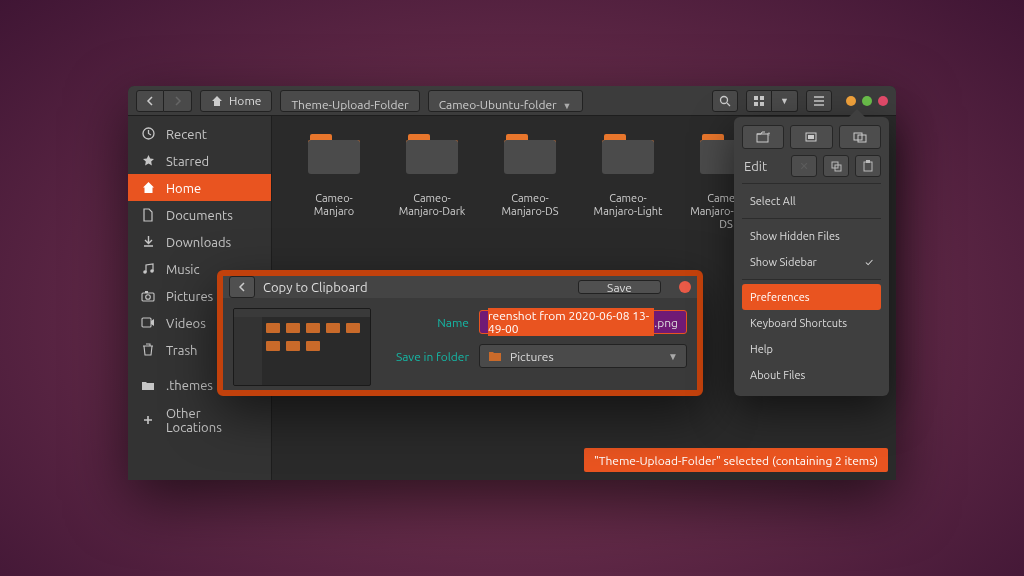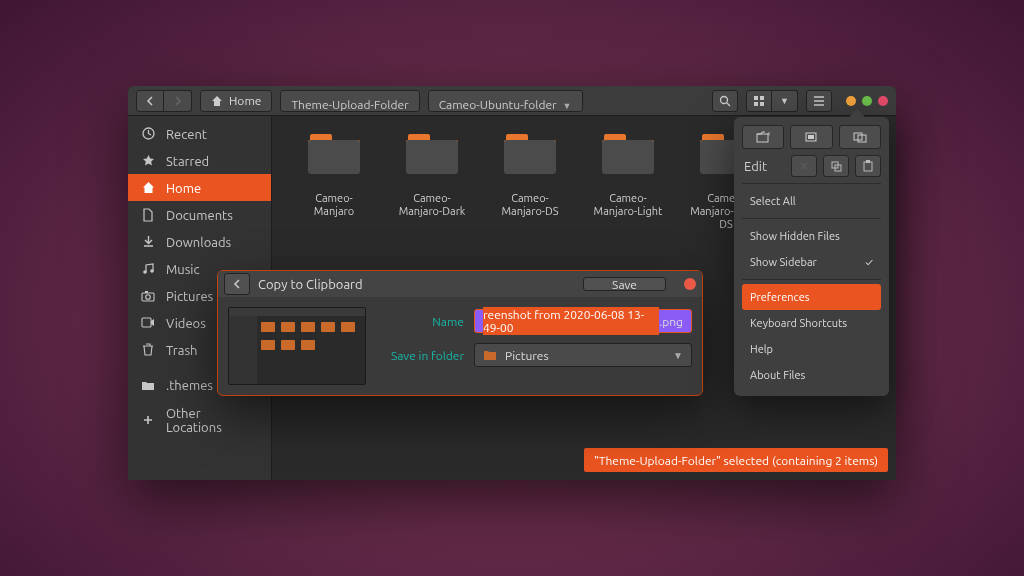--- a/index.html
+++ b/index.html
@@ -82,7 +82,7 @@
   .dialog {
     position: absolute; left: 217px; top: 270px; width: 486px; height: 126px;
     background: #3a3a3a; border-radius: 6px; box-shadow: 0 18px 50px rgba(0,0,0,0.55);
-    display: flex; flex-direction: column; overflow: hidden; border: 1px solid #c2410c;
+    display: flex; flex-direction: column; overflow: hidden; border: 6px solid #c2410c;
   }
   .dlg-header {
     height: 30px; background: #444444; display: flex; align-items: center; padding: 0 6px; gap: 8px;

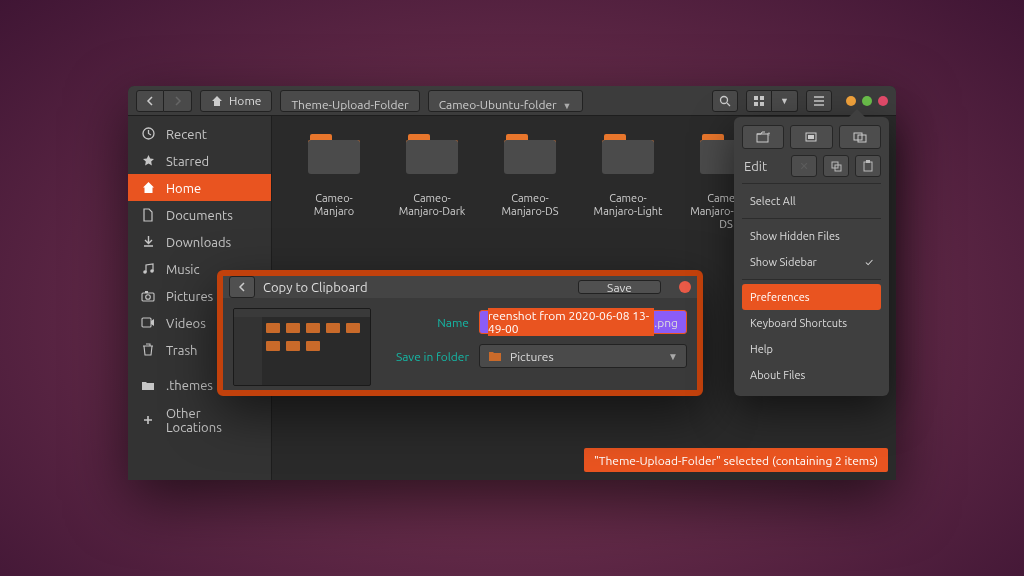--- a/index.html
+++ b/index.html
@@ -108,7 +108,7 @@
   .dlg-row { display: flex; align-items: center; gap: 10px; }
   .dlg-label { width: 86px; color: #14b8a6; font-size: 12px; text-align: right; }
   .dlg-input {
-    flex: 1; height: 24px; background: #8b5cf6; border: 1.5px solid #e95420; border-radius: 3px;
+    flex: 1; height: 24px; background: #701a75; border: 1.5px solid #e95420; border-radius: 3px;
     color: #ddd; font-size: 12px; padding: 0 8px; outline: none;
   }
   .dlg-input .sel { background: #e95420; color: #fff; padding: 1px 0; }

